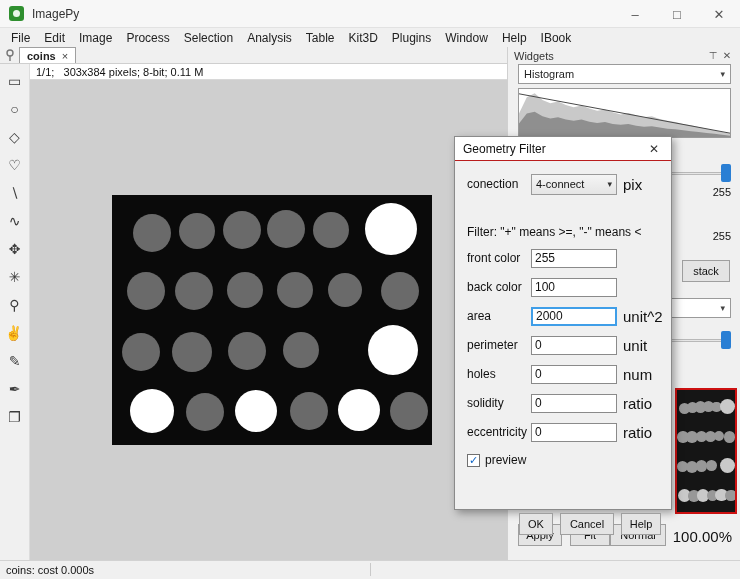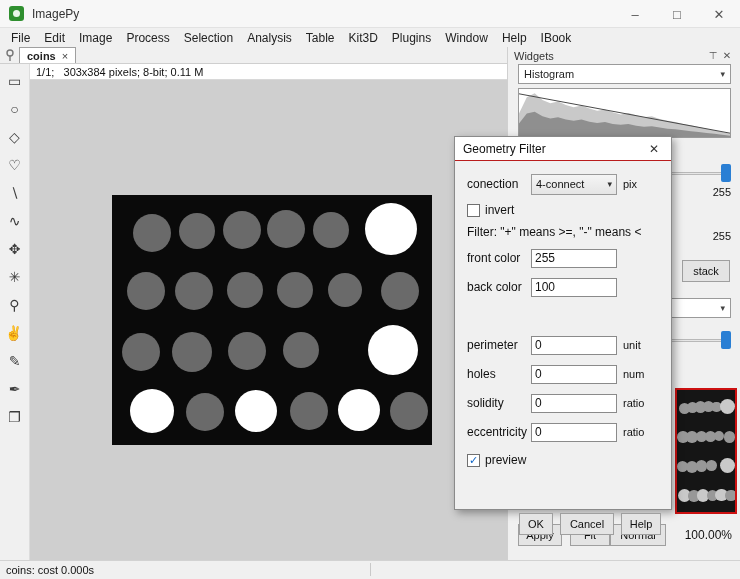--- a/index.html
+++ b/index.html
@@ -99,7 +99,7 @@
   .dlg-close { margin-left:auto; width:18px; text-align:center; font-size:12px; color:#333; }
   .dlg-row { position:absolute; left:0; width:218px; height:22px; display:flex; align-items:center; }
   .dlg-label { position:absolute; left:12px; font-size:12px; color:#111; }
-  .dlg-unit { position:absolute; left:168px; font-size:11px; color:#111; }
+  .dlg-unit { position:absolute; left:168px; font-size:15px; color:#111; }
   .dlg-input { position:absolute; left:76px; width:86px; height:19px; border:1px solid #8a8a8a;
                background:#fff; font-size:12px; padding:0 3px; color:#111;
                font-family:"Liberation Sans",sans-serif; }

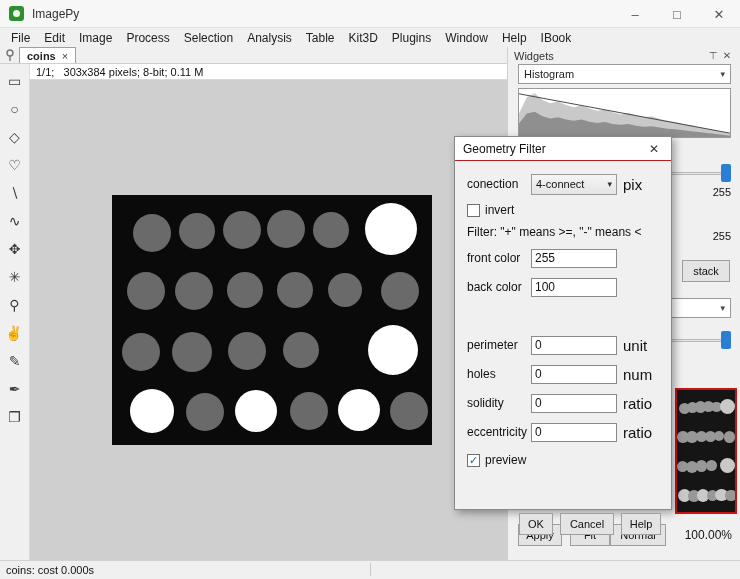--- a/index.html
+++ b/index.html
@@ -324,10 +324,6 @@
     <span class="dlg-unit">pix</span>
   </div>
 
-  <div class="dlg-row" style="top:62px;">
-    <span class="checkbox"></span>
-    <span class="cb-label">invert</span>
-  </div>
 
   <div class="dlg-note">Filter: "+" means &gt;=, "-" means &lt;</div>
 

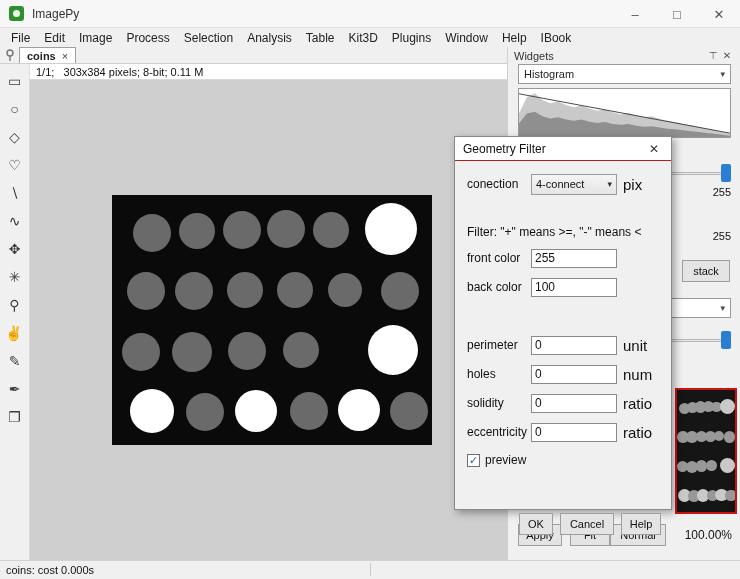--- a/index.html
+++ b/index.html
@@ -337,6 +337,11 @@
     <input class="dlg-input" value="100" style="">
     <span class="dlg-unit"></span>
   </div>
+  <div class="dlg-row" style="top:168px;">
+    <span class="dlg-label">area</span>
+    <input class="dlg-input focused" value="2000" style="">
+    <span class="dlg-unit">unit^2</span>
+  </div>
   <div class="dlg-row" style="top:197px;">
     <span class="dlg-label">perimeter</span>
     <input class="dlg-input" value="0" style="">

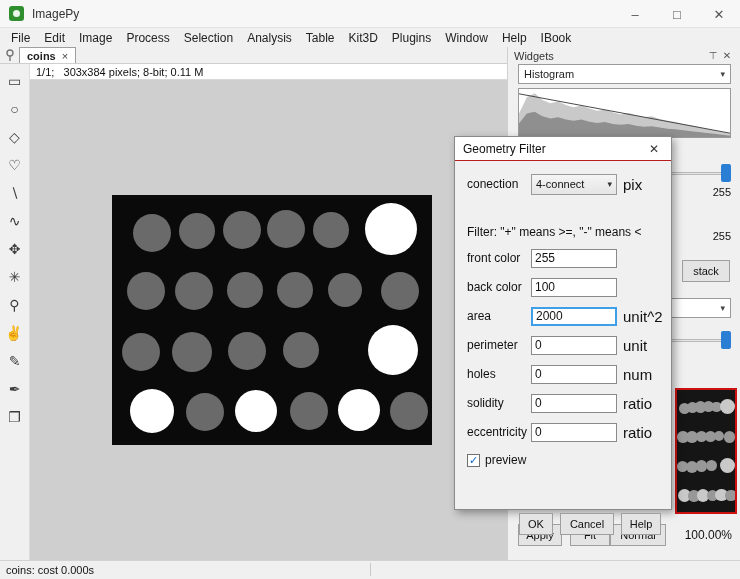--- a/index.html
+++ b/index.html
@@ -89,7 +89,7 @@
   #apply-btn { top:477px; left:10px; width:44px; }
   #fit-btn { top:477px; left:62px; width:40px; }
   #normal-btn { top:477px; left:102px; width:56px; }
-  #zoom-label { position:absolute; top:481px; right:8px; font-size:12px; color:#111; }
+  #zoom-label { position:absolute; top:481px; right:8px; font-size:15px; color:#111; }
 
   
   .dialog { position:absolute; left:454px; top:136px; width:218px; height:374px; background:#f0f0f0;

